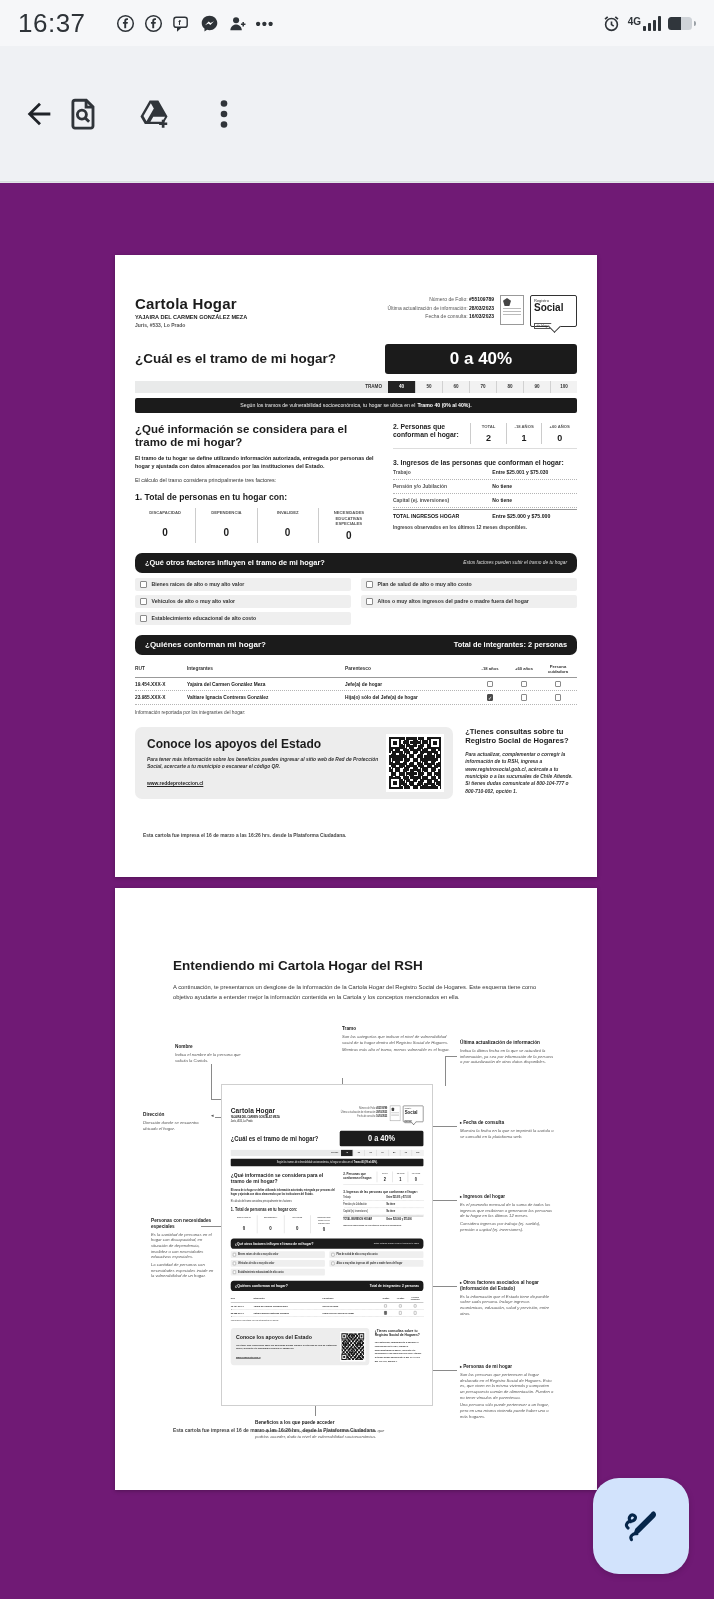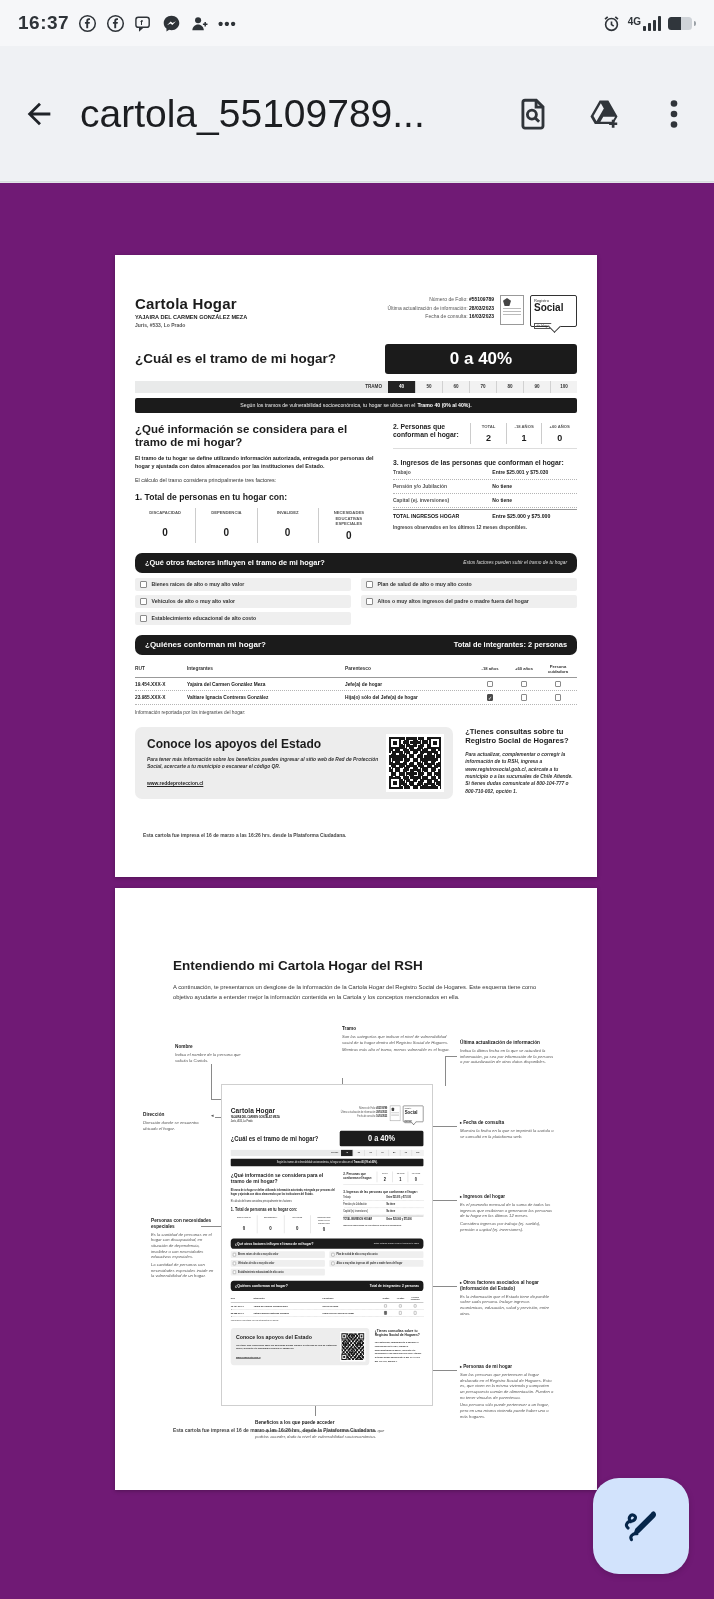--- a/index.html
+++ b/index.html
@@ -11,7 +11,7 @@
   .status-bar { position:absolute; top:0; left:0; width:714px; height:46px; background:#f6f7f9;
     display:flex; align-items:center; justify-content:space-between; padding:0 18px; color:#2e3338; }
   .sb-left { display:flex; align-items:center; gap:9px; }
-  .sb-time { font-size:19px; font-weight:700; letter-spacing:.5px; margin-right:0; }
+  .sb-time { font-size:26px; font-weight:400; letter-spacing:.5px; margin-right:21px; }
   .sb-ic { width:19px; height:19px; display:block; }
   .sb-more { font-size:15px; font-weight:700; letter-spacing:1px; color:#2e3338; }
   .sb-right { display:flex; align-items:center; gap:7px; }

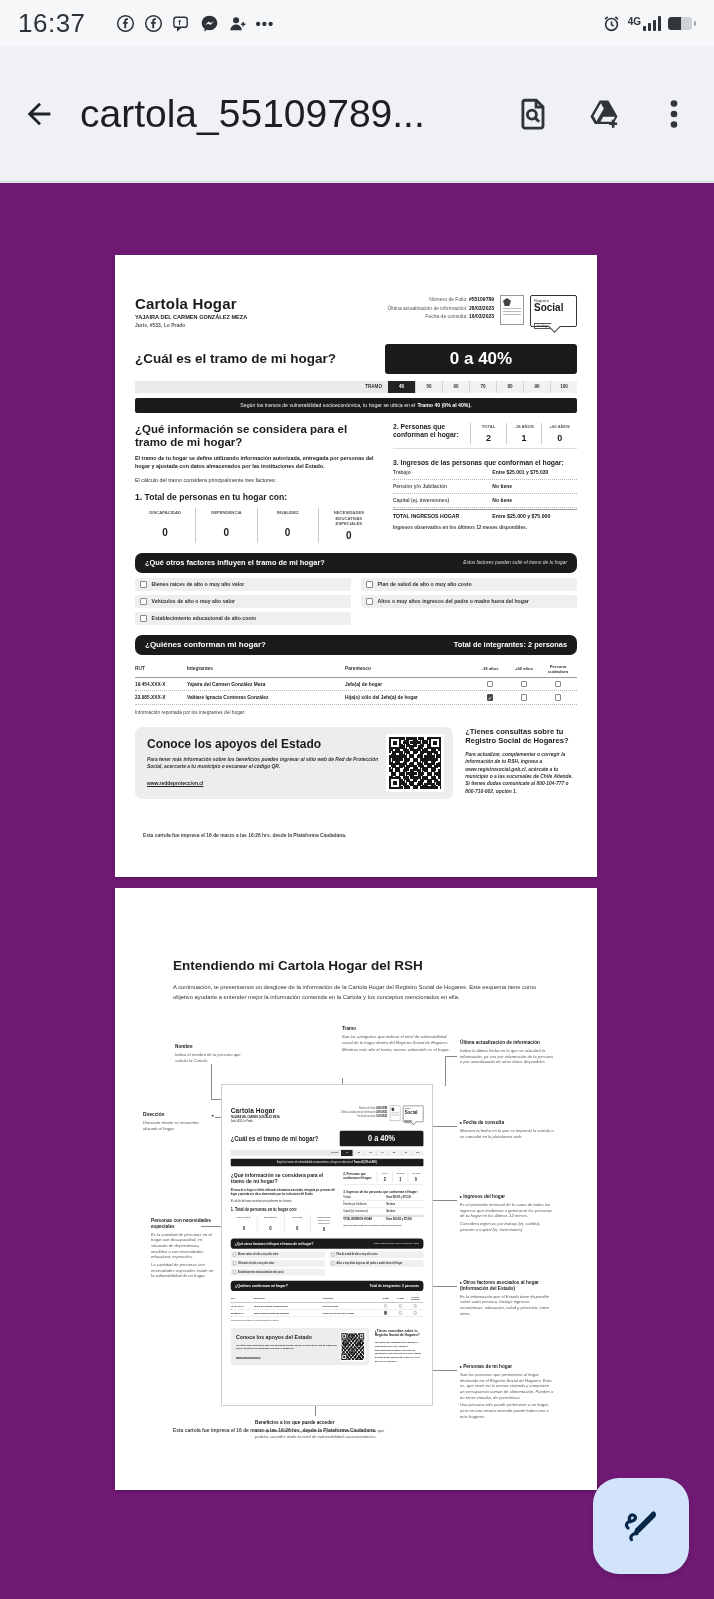--- a/index.html
+++ b/index.html
@@ -214,7 +214,6 @@
           <path d="M20 11H7.8l5.6-5.6L12 4l-8 8 8 8 1.4-1.4L7.8 13H20z"></path>
         </svg>
     </button>
-    <div class="ab-title">cartola_55109789...</div>
     <div class="ab-actions">
       <button class="ab-btn" title="Find in document">
         <svg viewBox="0 0 24 24" fill="none" stroke="currentColor" stroke-width="1.9">

